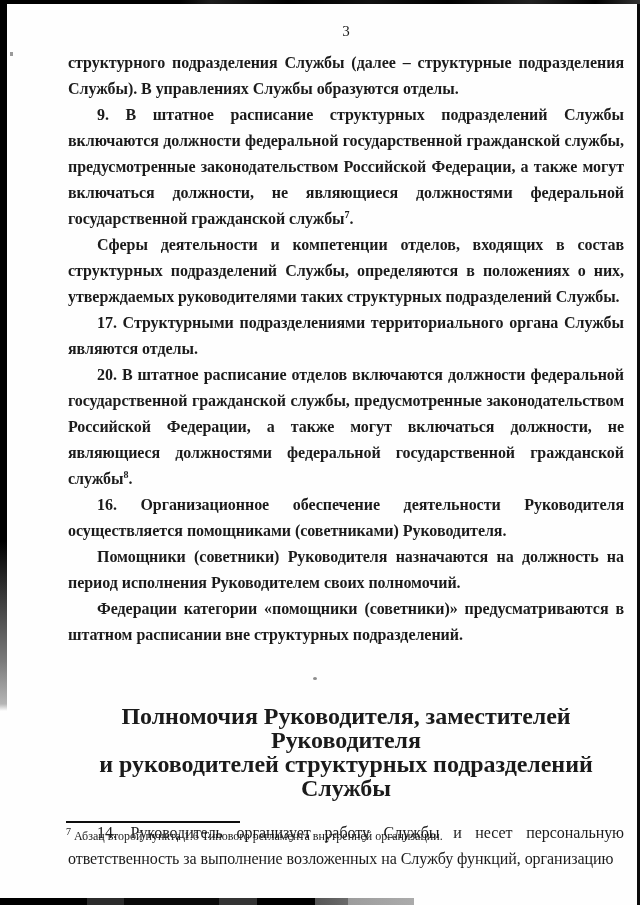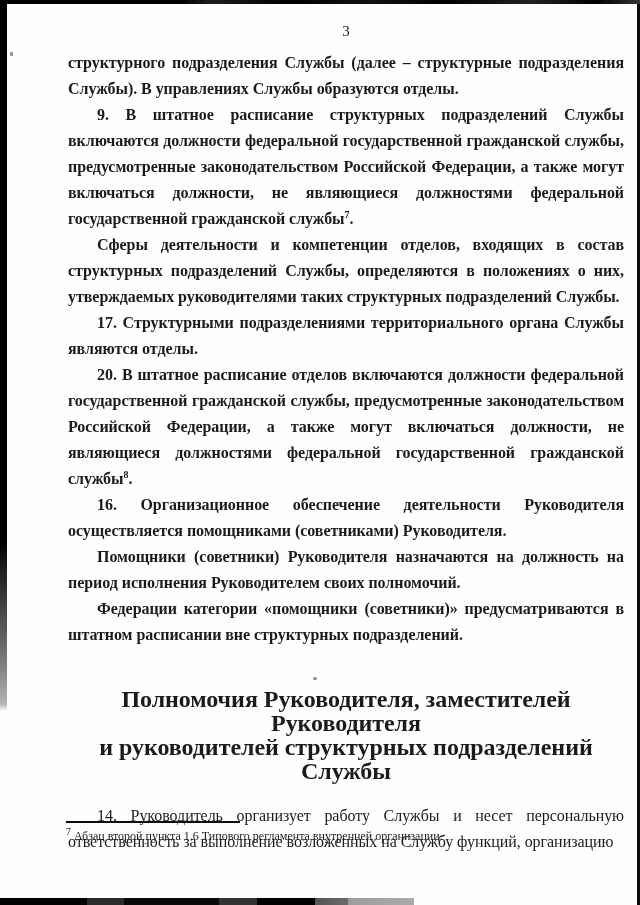--- a/index.html
+++ b/index.html
@@ -48,7 +48,7 @@
   .para sup, .fn sup { font-size: 10px; line-height: 0; vertical-align: super; }
 
   .lower-block {
-    position: absolute; top: 687px; left: 68px; width: 556px;
+    position: absolute; top: 704px; left: 68px; width: 556px;
     font-size: 16px; letter-spacing: -0.05px;
   }
   .section-heading {

